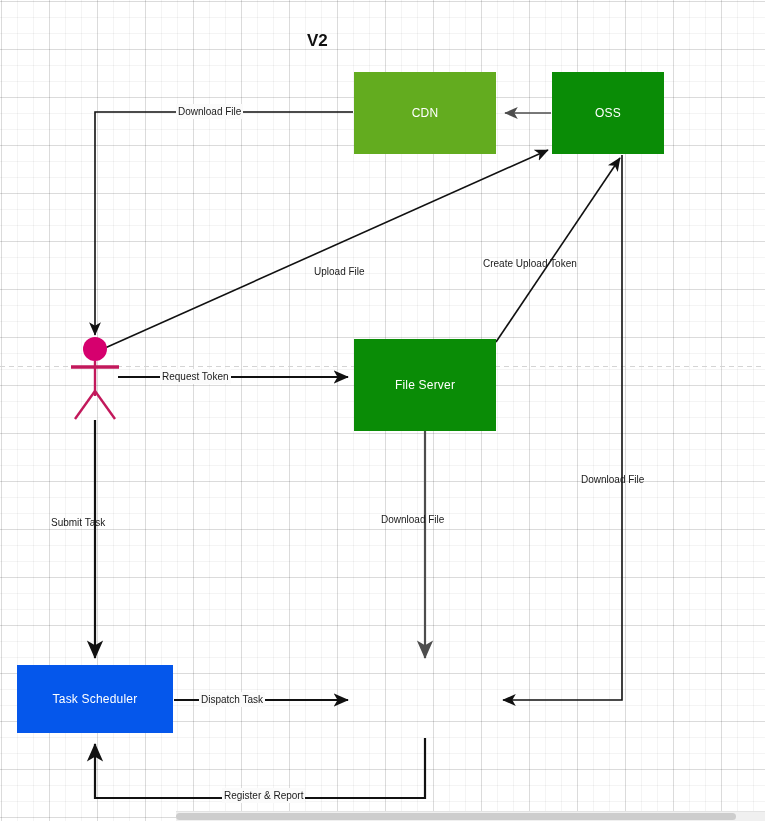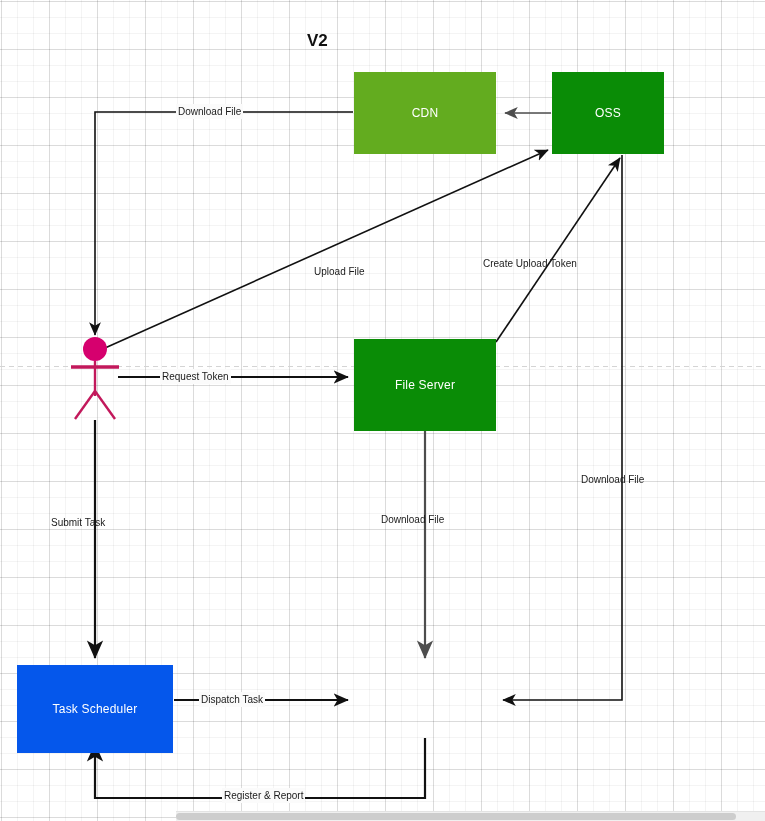--- a/index.html
+++ b/index.html
@@ -137,7 +137,7 @@
     <span>File Server</span>
   </div>
 
-  <div class="node-box" style="left:17px; top:665px; width:156px; height:88px; background:#0557EB;">
+  <div class="node-box" style="left:17px; top:665px; width:156px; height:68px; background:#0557EB;">
     <span>Task Scheduler</span>
   </div>
 

